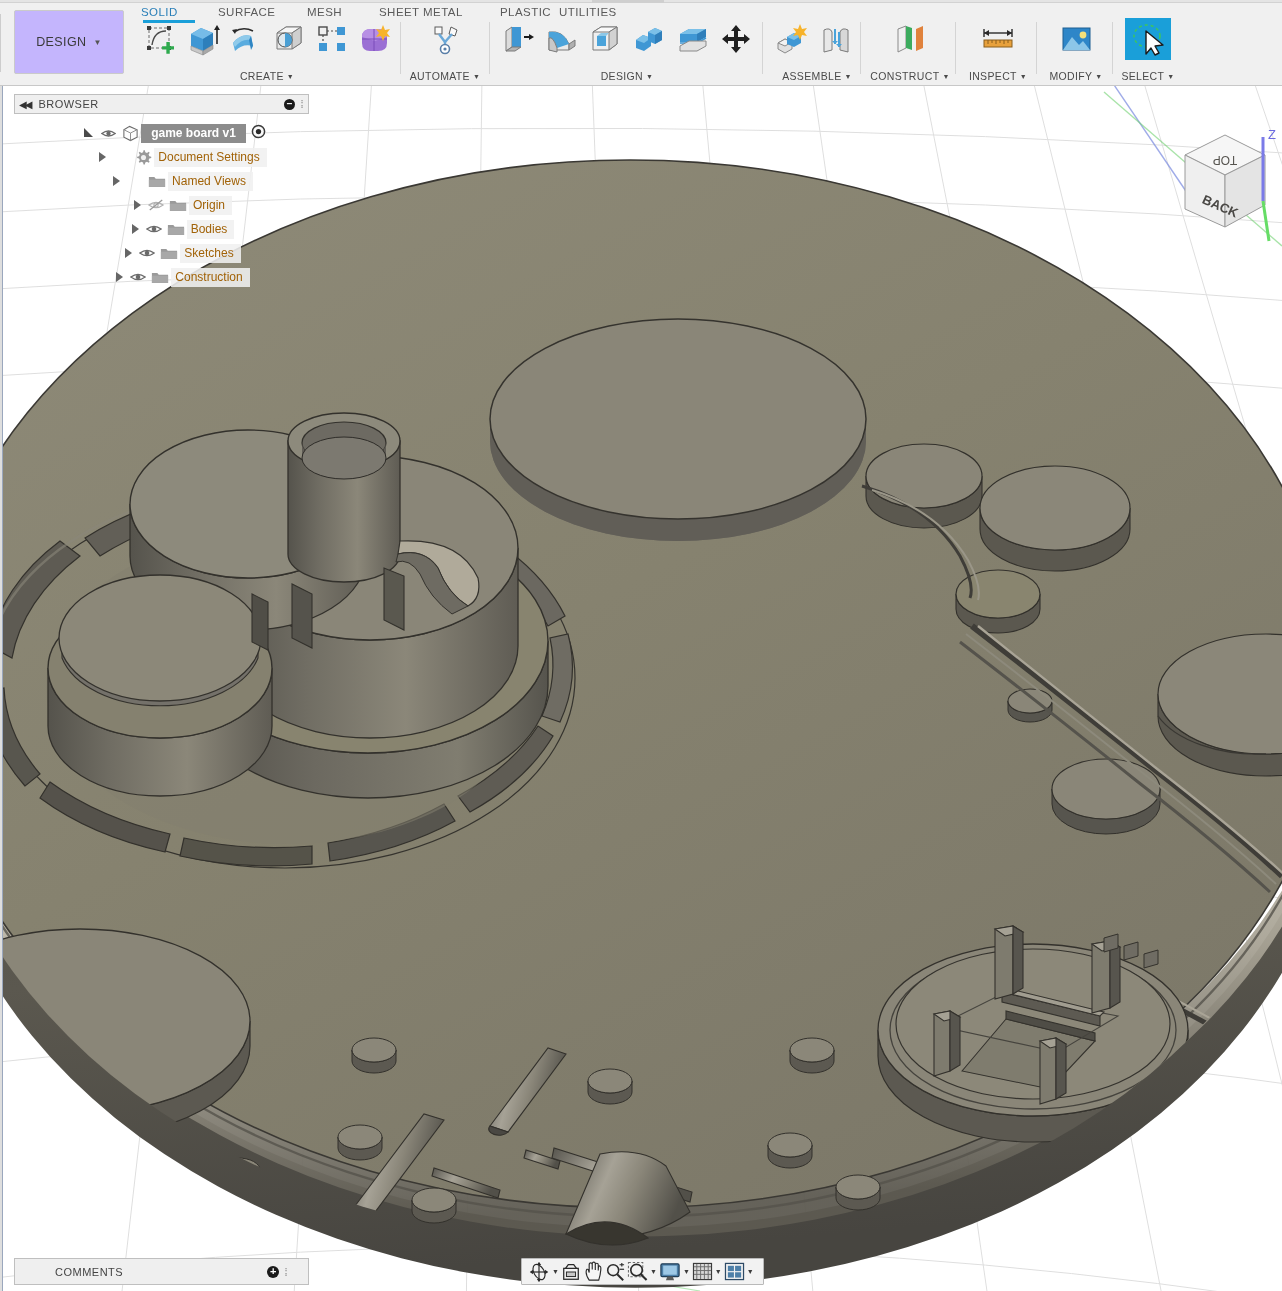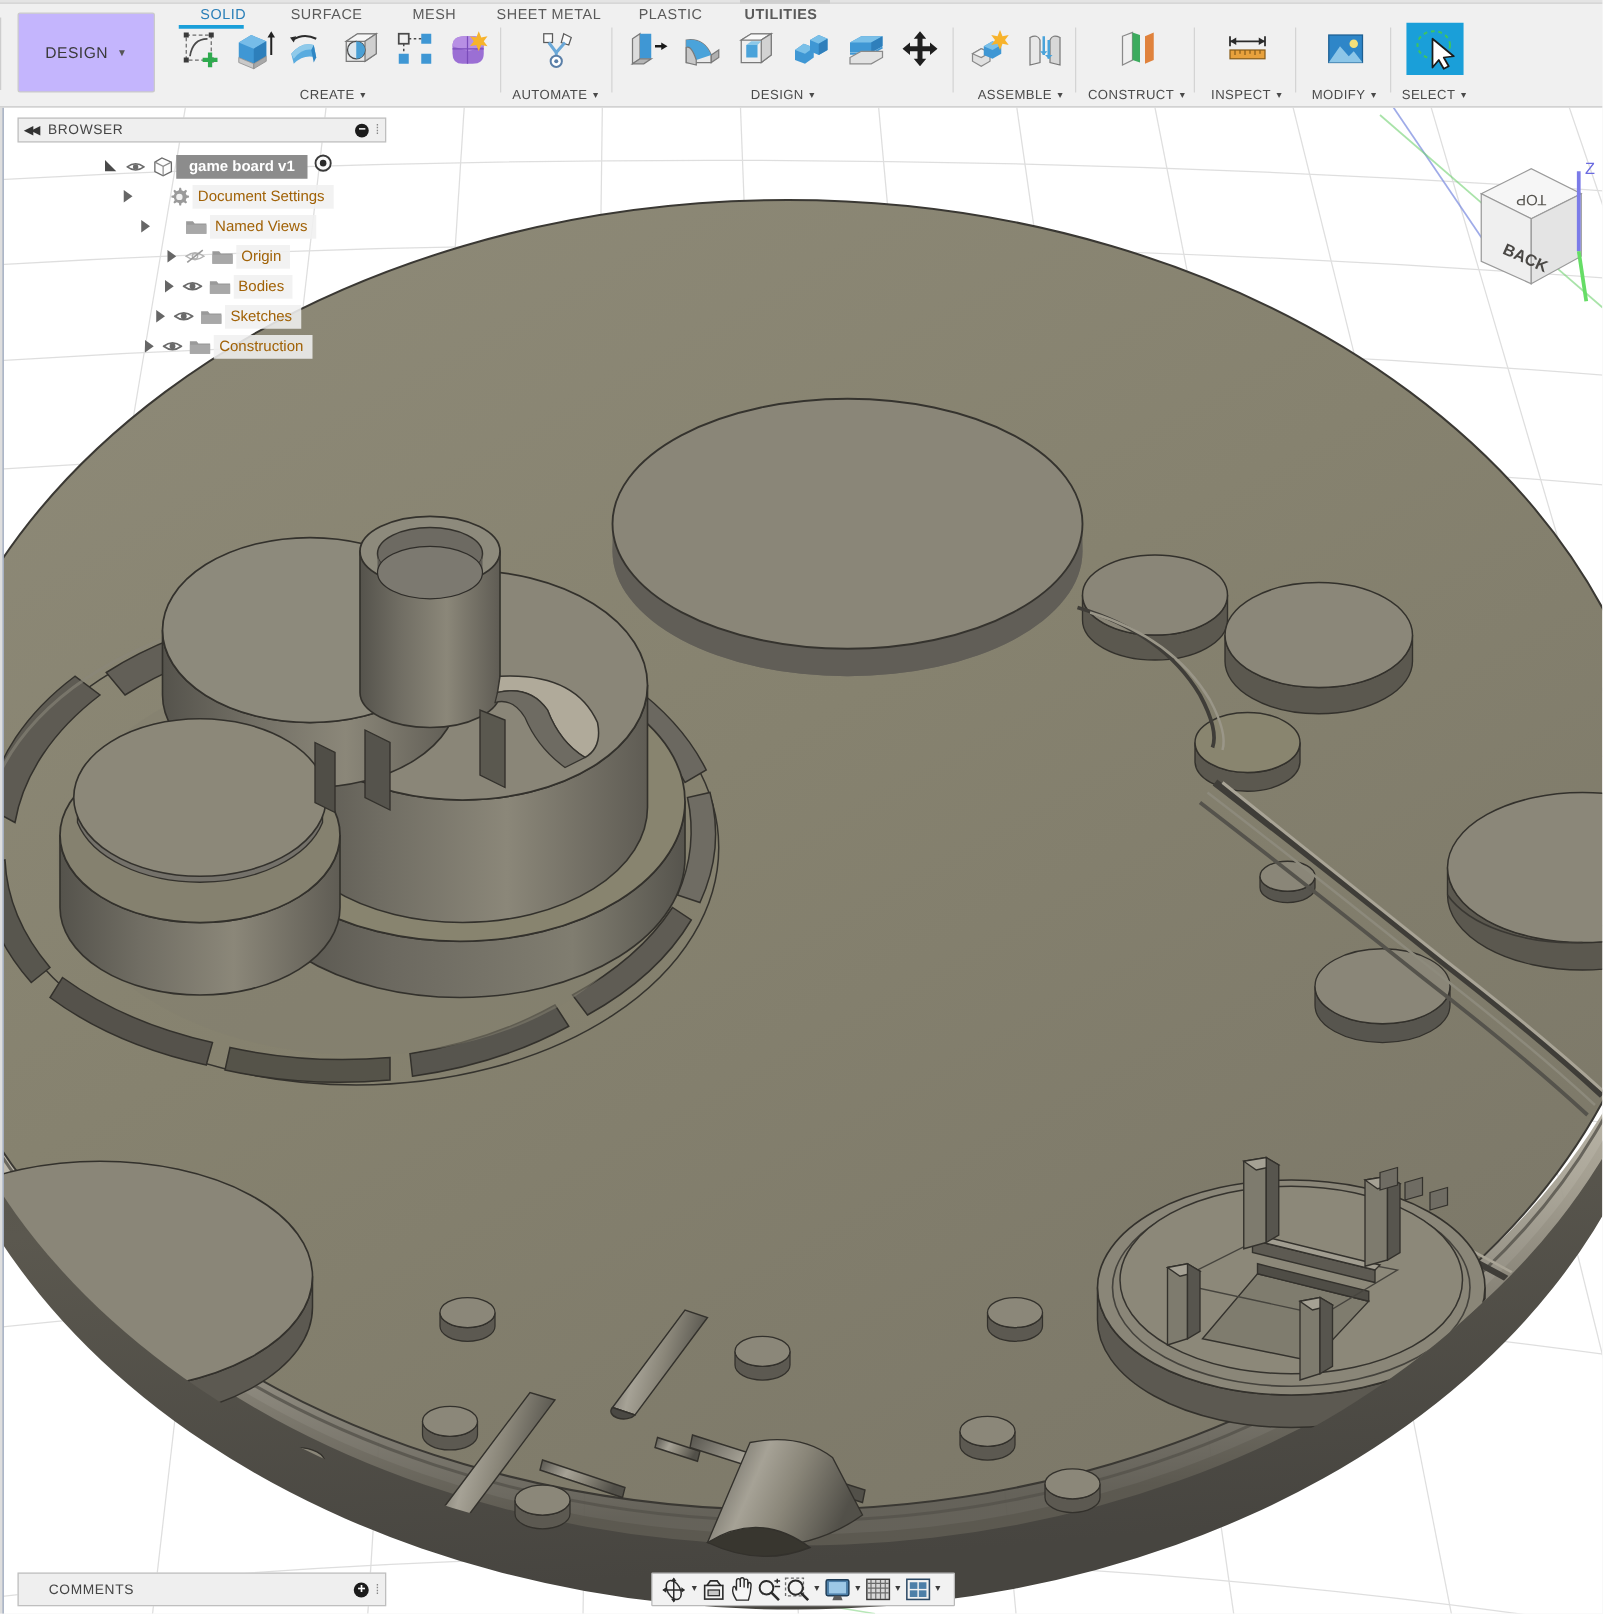--- a/index.html
+++ b/index.html
@@ -34,7 +34,7 @@
   
   .ribbon-tab {
     position:absolute; top:6px; font-size:11.5px; color:#5a5a5a;
-    letter-spacing:.45px; white-space:nowrap; text-align:right;
+    letter-spacing:.45px; white-space:nowrap; text-align:left;
   }
   .ribbon-tab.active { color:#2a7fb8; }
   .ribbon-tab .underline {

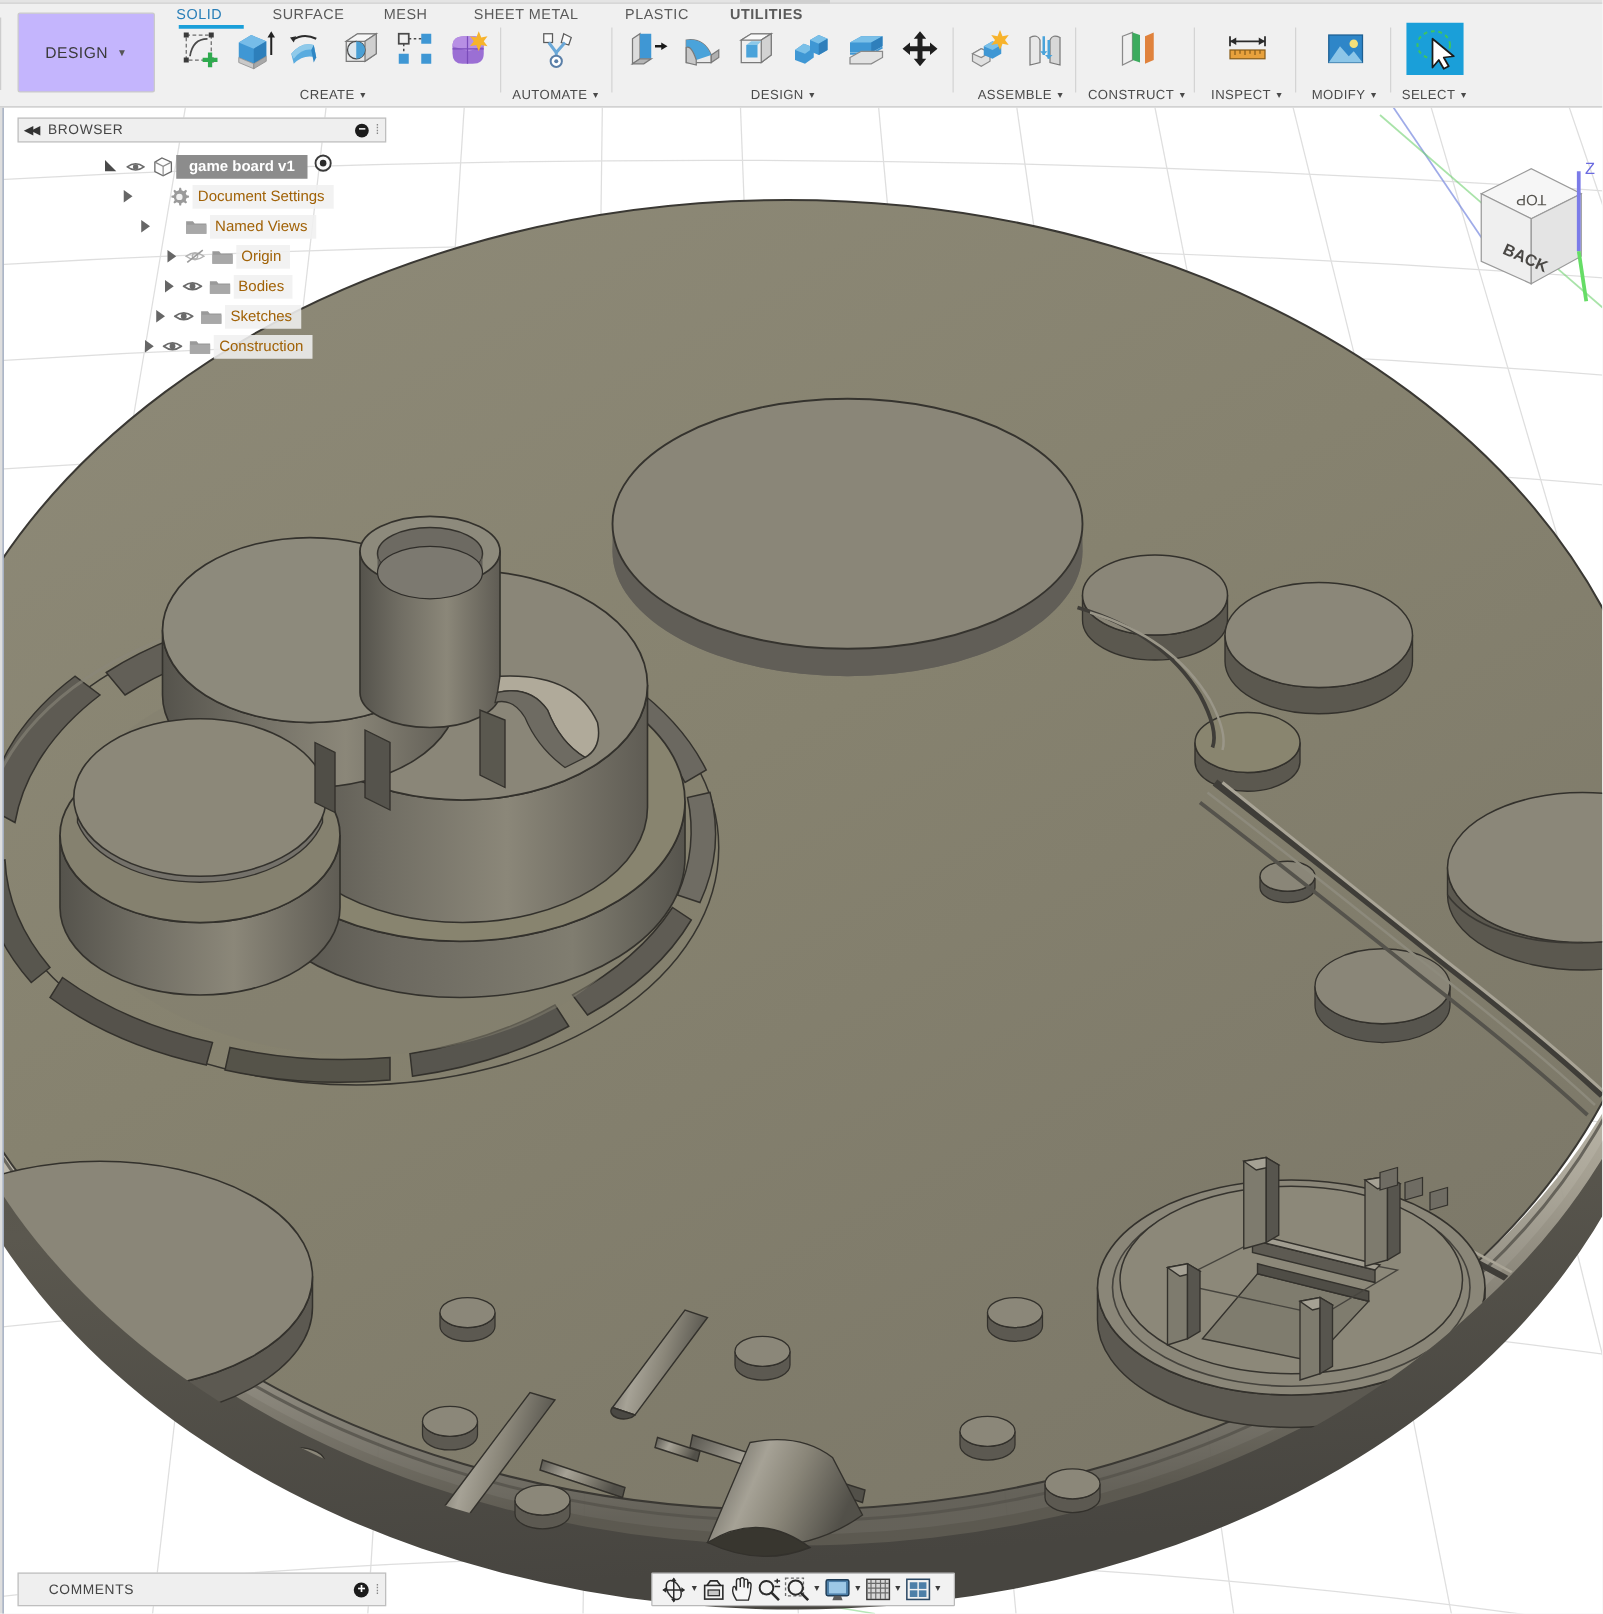--- a/index.html
+++ b/index.html
@@ -492,7 +492,7 @@
     <div class="ribbon-tab" style="left:500px; width:62px;">
       <span>PLASTIC</span>
     </div>
-    <div class="ribbon-tab" style="left:584px; width:70px;font-weight:bold;">
+    <div class="ribbon-tab" style="left:559px; width:70px;">
       <span>UTILITIES</span>
     </div>
 

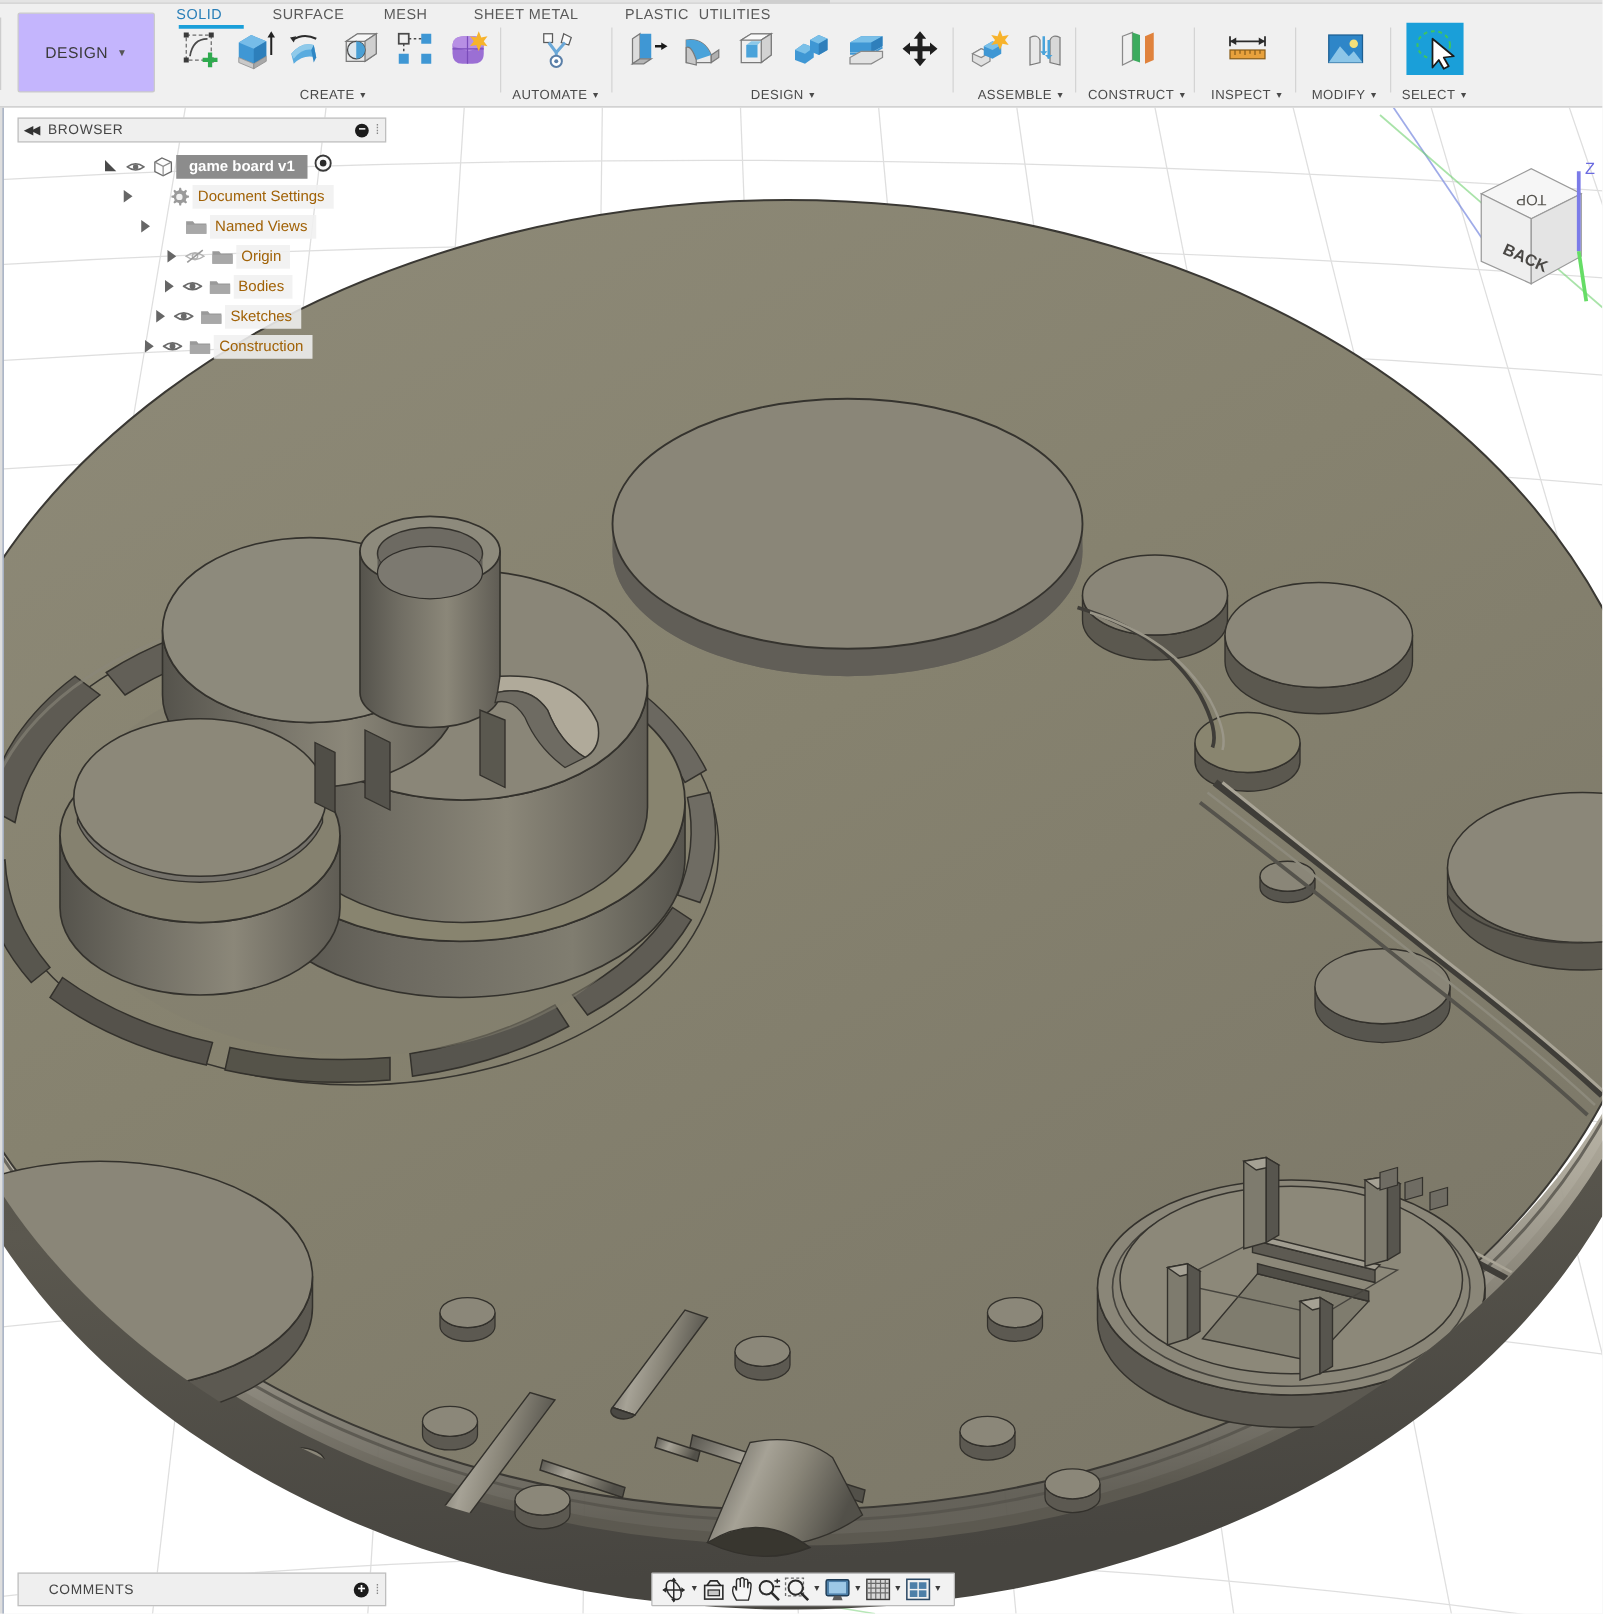--- a/index.html
+++ b/index.html
@@ -115,7 +115,7 @@
   #comments {
     position:absolute; left:14px; top:1258px; width:295px; height:27px;
     background:#efefef; border:1px solid #bfbfbf;
-    display:flex; align-items:center; padding:0 4px; z-index:35;
+    display:flex; align-items:center; padding:0 20px; z-index:35;
     font-size:11px; color:#444; letter-spacing:.5px;
   }
   #comments .ctitle { flex:1; padding-left:20px; }

